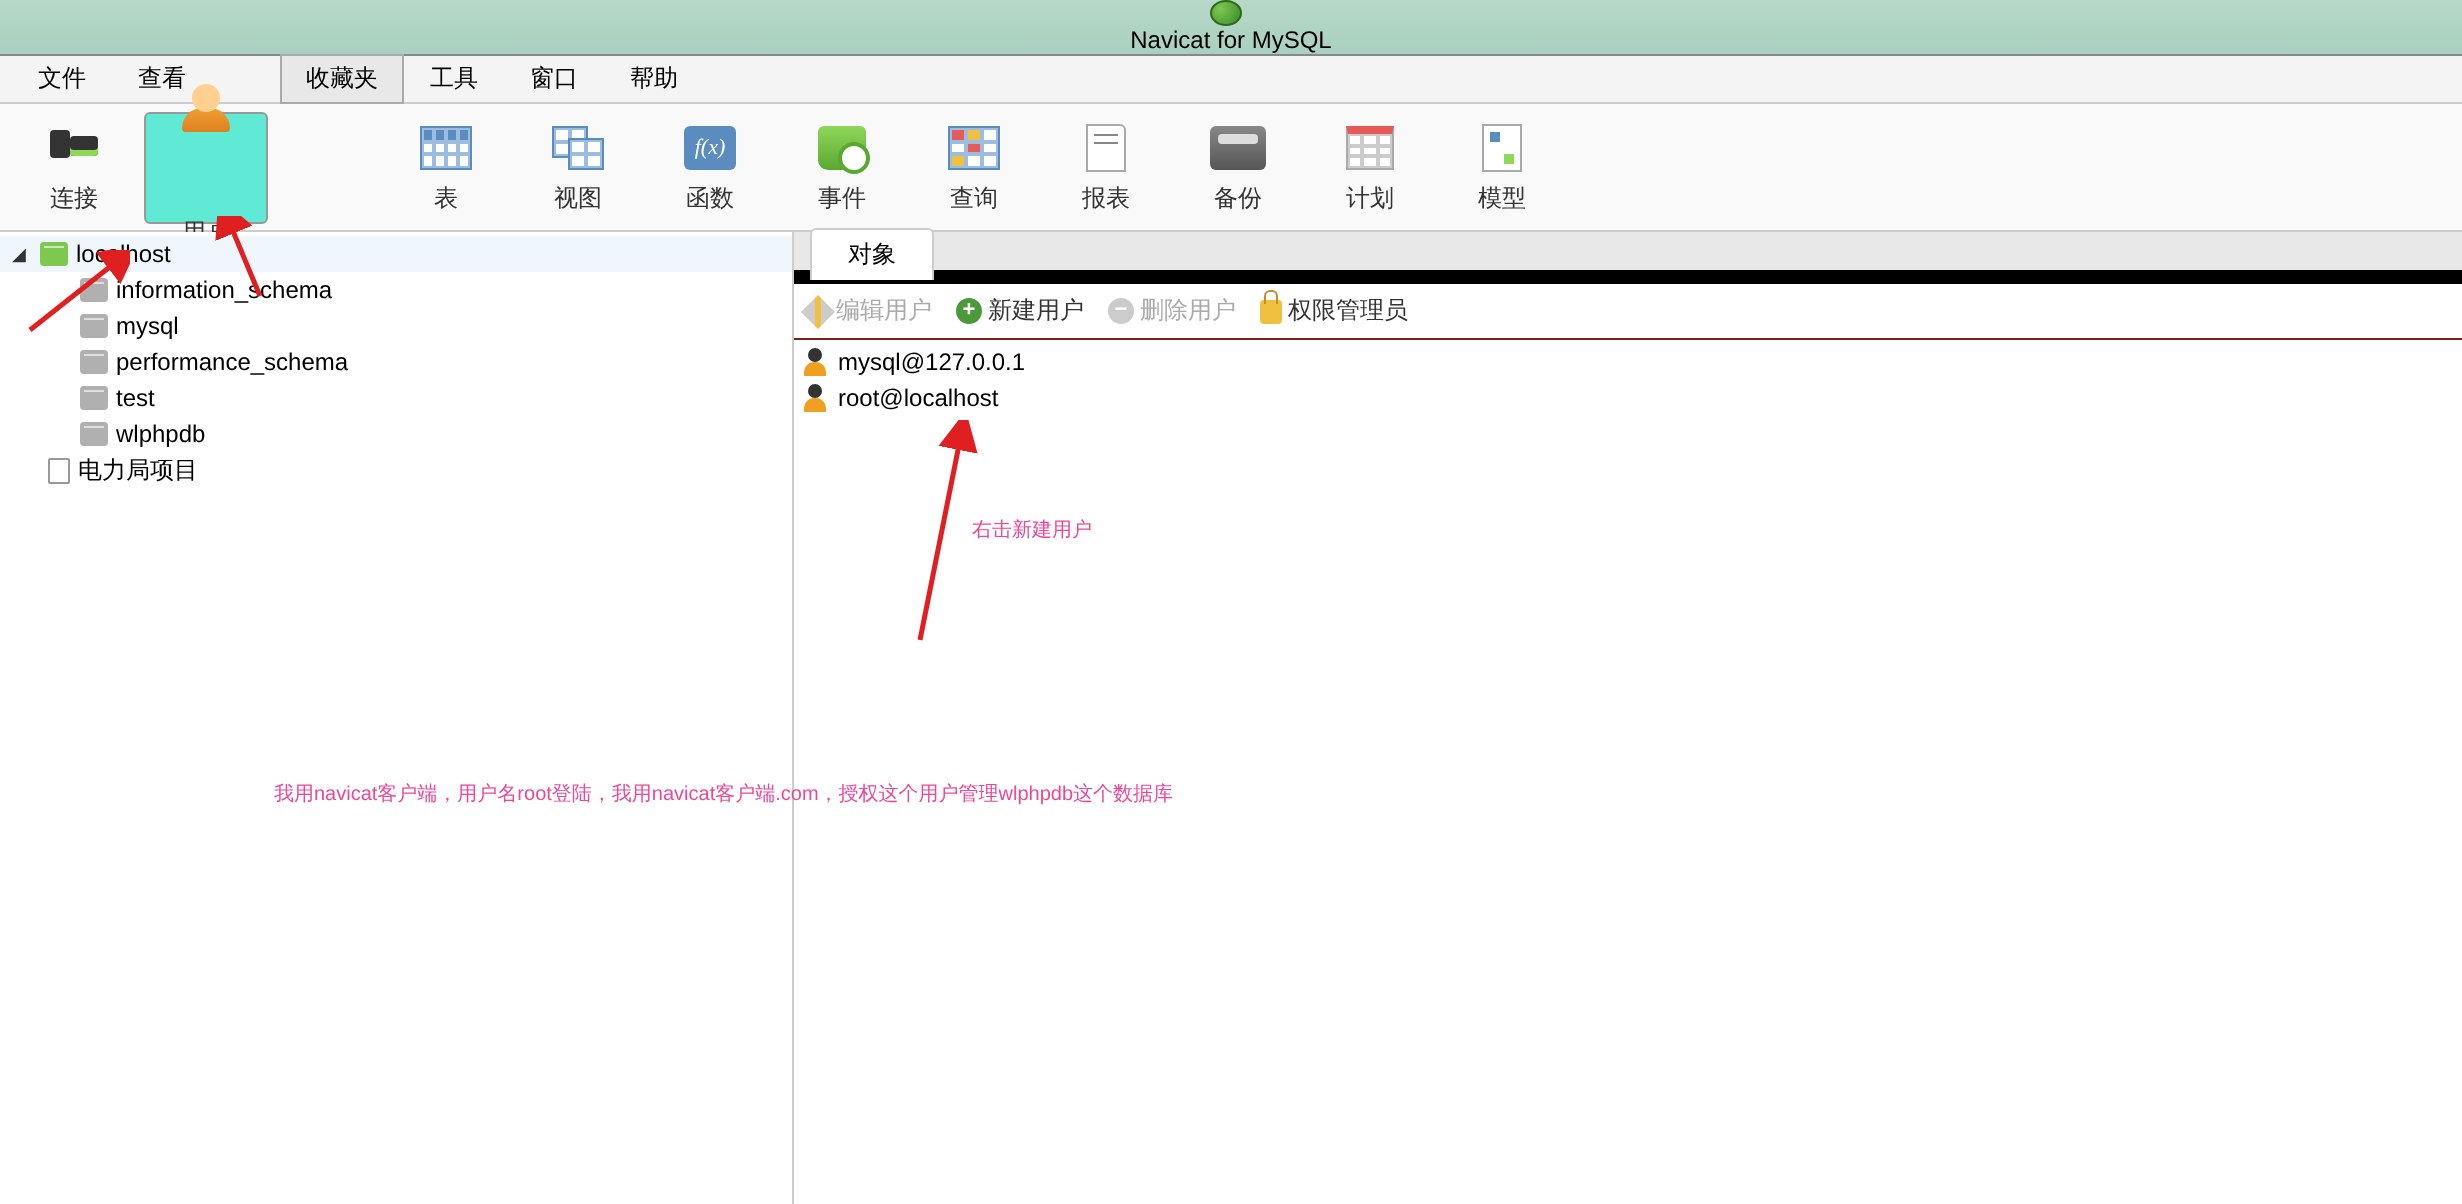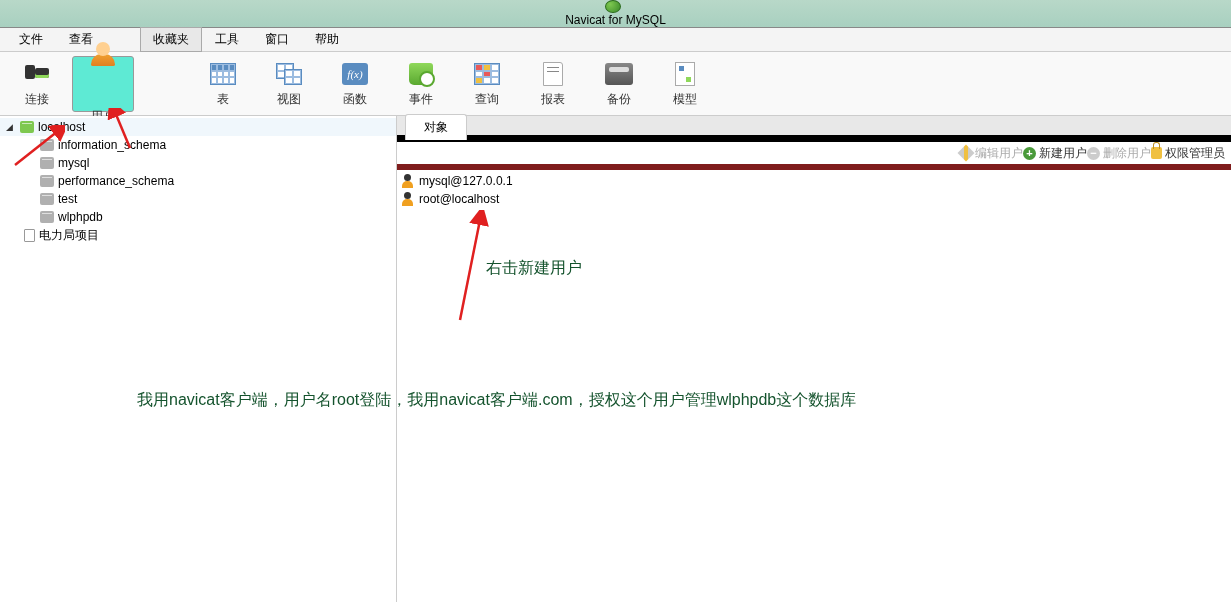--- a/index.html
+++ b/index.html
@@ -205,6 +205,22 @@
         <div class="icon-backup"></div>
       </div>
     <div class="label">备份</div>
+  </div>
+  <div class="tool-btn">
+    <div class="icon">
+        <div class="icon-schedule">
+          <div></div>
+          <div></div>
+          <div></div>
+          <div></div>
+          <div></div>
+          <div></div>
+          <div></div>
+          <div></div>
+          <div></div>
+        </div>
+      </div>
+    <div class="label">计划</div>
   </div>
   <div class="tool-btn">
     <div class="icon">

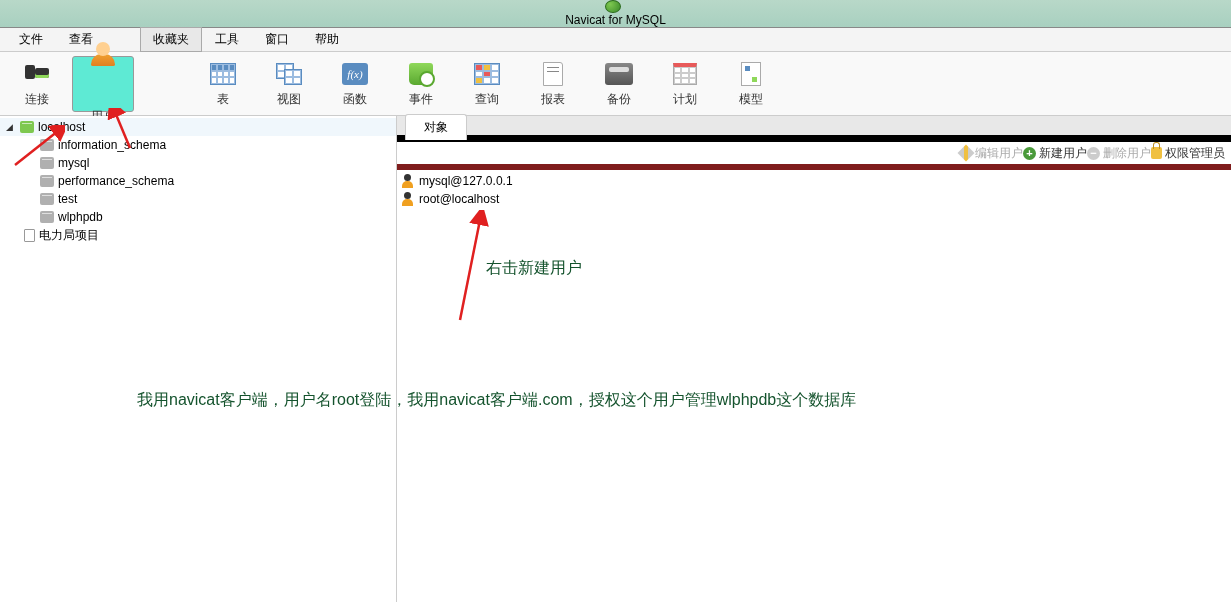--- a/index.html
+++ b/index.html
@@ -34,7 +34,7 @@
     .content { flex: 1; background: #fff; display: flex; flex-direction: column; }
     .tab-bar { height: 26px; background: #e8e8e8; display: flex; align-items: center; padding-left: 8px; border-bottom: 7px solid #000000; }
     .tab { padding: 4px 18px; background: #fff; border: 1px solid #ccc; border-bottom: none; font-size: 12px; border-radius: 3px 3px 0 0; position: relative; top: 1px; }
-    .sub-toolbar { height: 28px; display: flex; align-items: center; padding: 0 6px; gap: 0; font-size: 12px; border-bottom: 6px solid #7f1d1d; justify-content: flex-end; }
+    .sub-toolbar { height: 28px; display: flex; align-items: center; padding: 0 6px; gap: 12px; font-size: 12px; border-bottom: 1px solid #7f1d1d; }
     .sub-toolbar .sub-btn { display: flex; align-items: center; gap: 3px; color: #333; }
     .sub-toolbar .sub-btn.disabled { color: #aaa; }
     .user-list { padding: 2px 4px; font-size: 12px; }

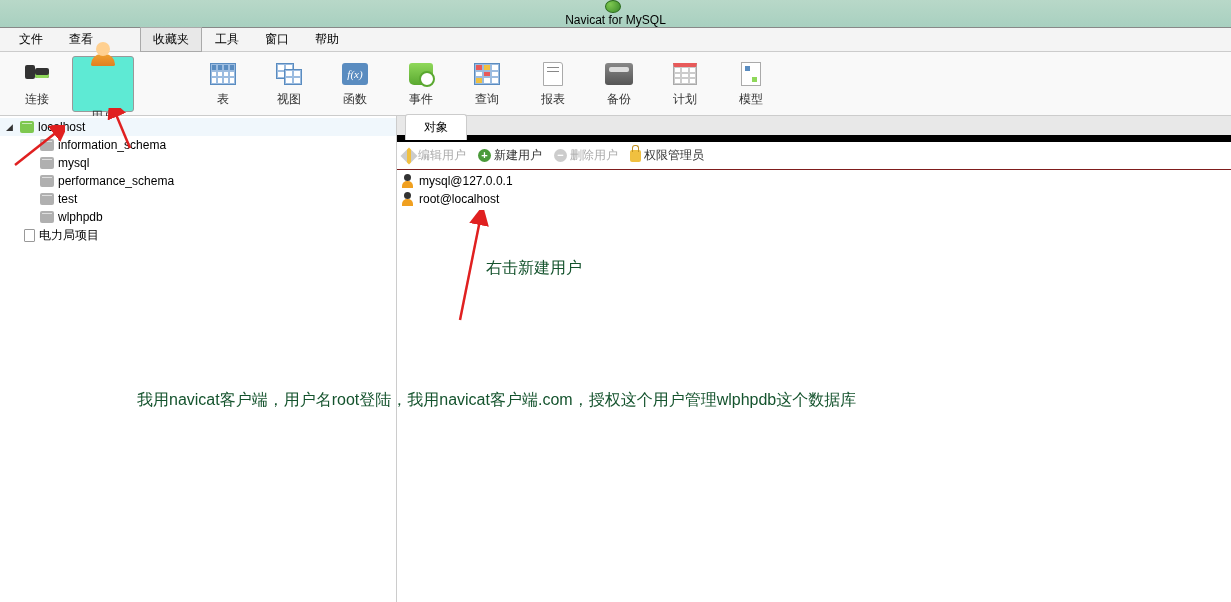--- a/index.html
+++ b/index.html
@@ -43,7 +43,7 @@
     .user-icon::before { content: ''; position: absolute; top: 0; left: 3px; width: 7px; height: 7px; background: #333; border-radius: 50%; }
     .user-icon::after { content: ''; position: absolute; bottom: 0; left: 1px; width: 11px; height: 7px; background: #f0a020; border-radius: 5px 5px 0 0; }
 
-    .annotation { position: absolute; color: #14532d; font-size: 16px; pointer-events: none; }
+    .annotation { position: absolute; color: #ec4899; font-size: 10px; pointer-events: none; }
     .arrow { position: absolute; pointer-events: none; }
 
     

